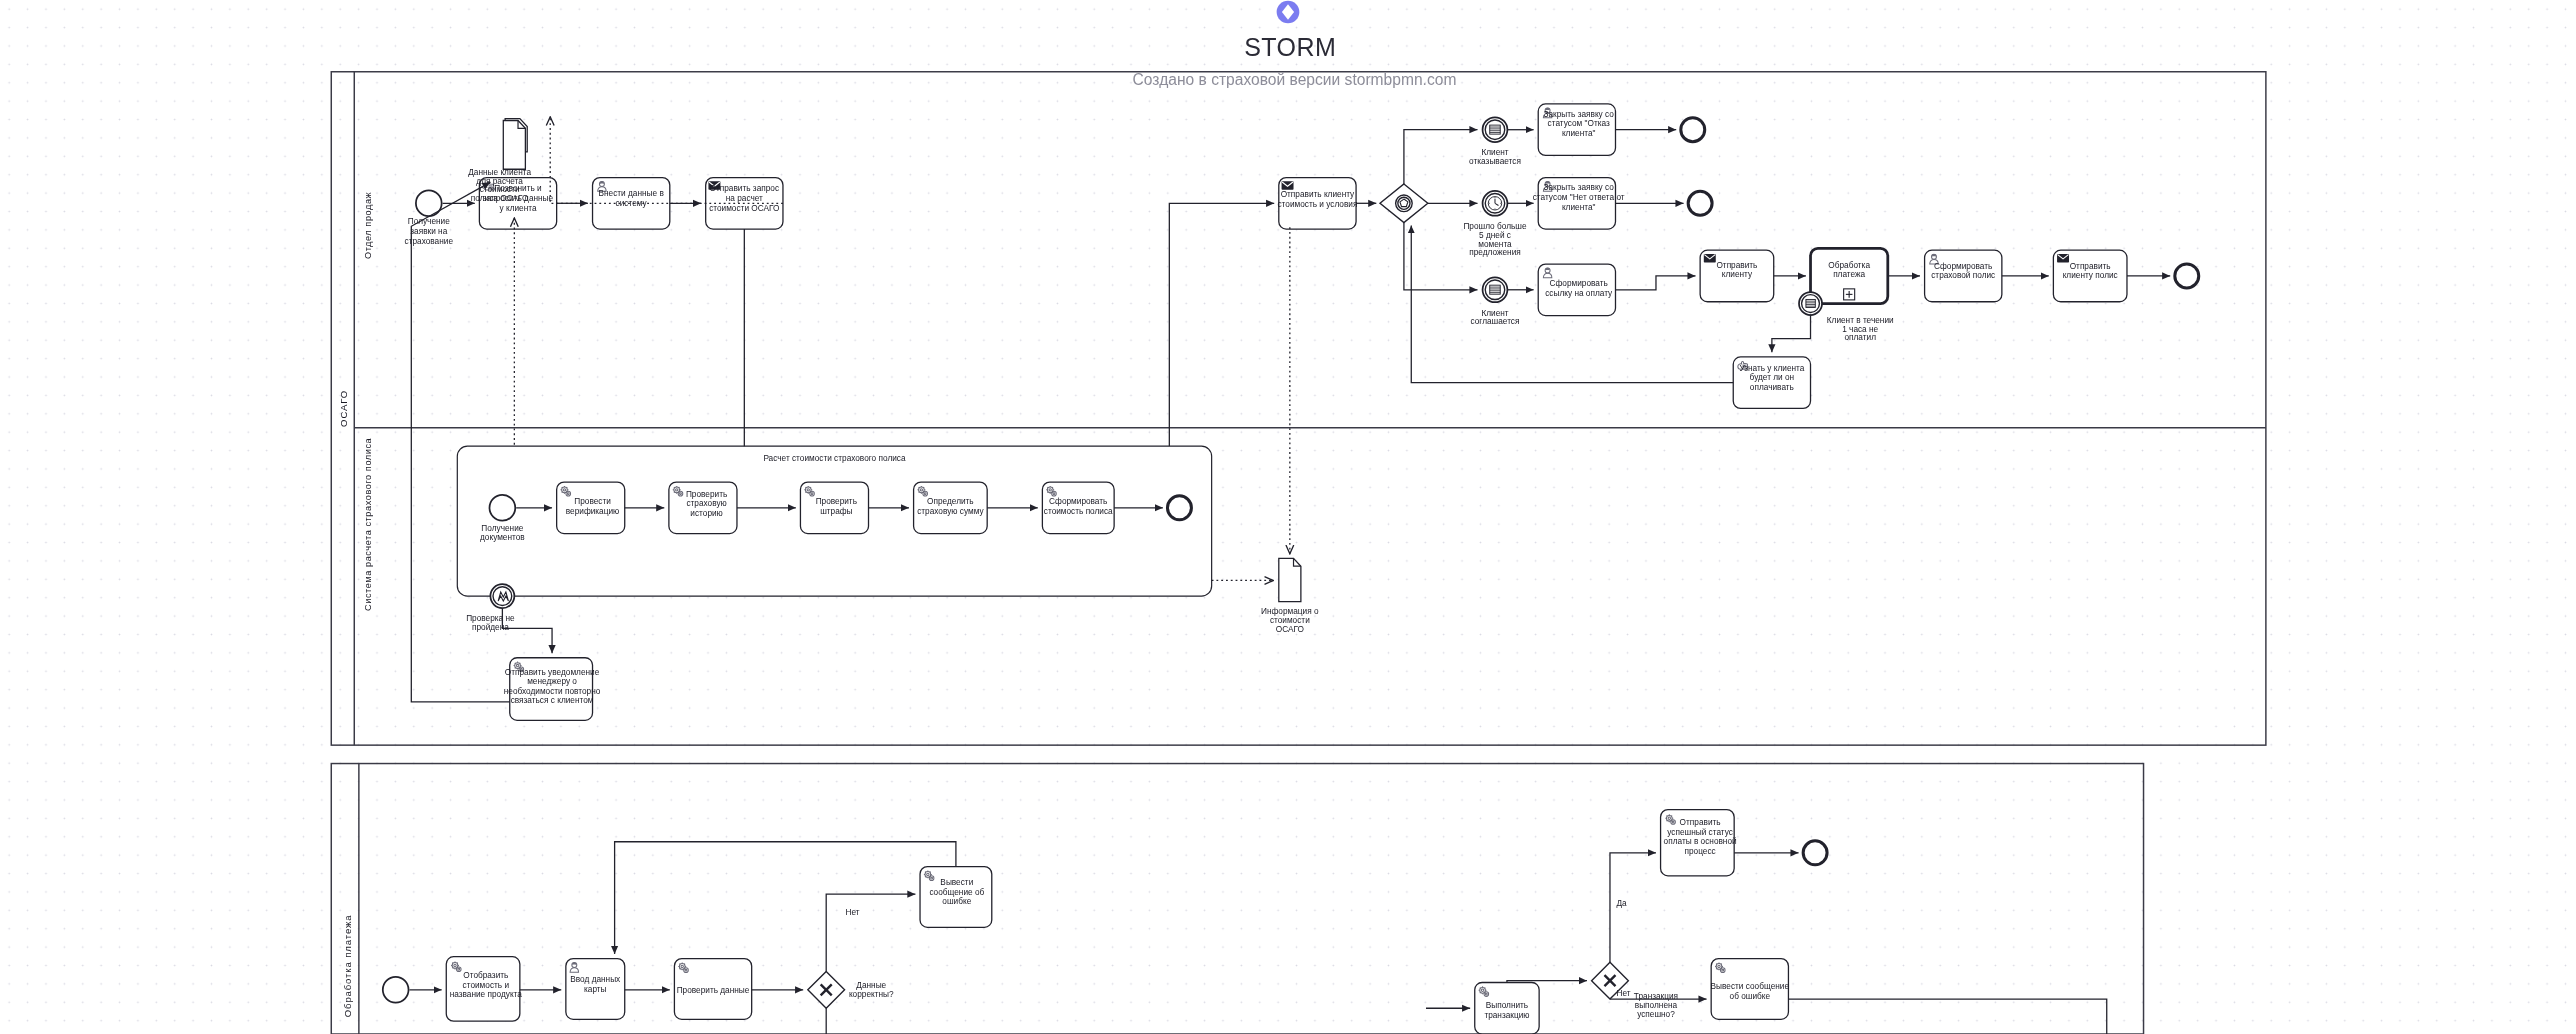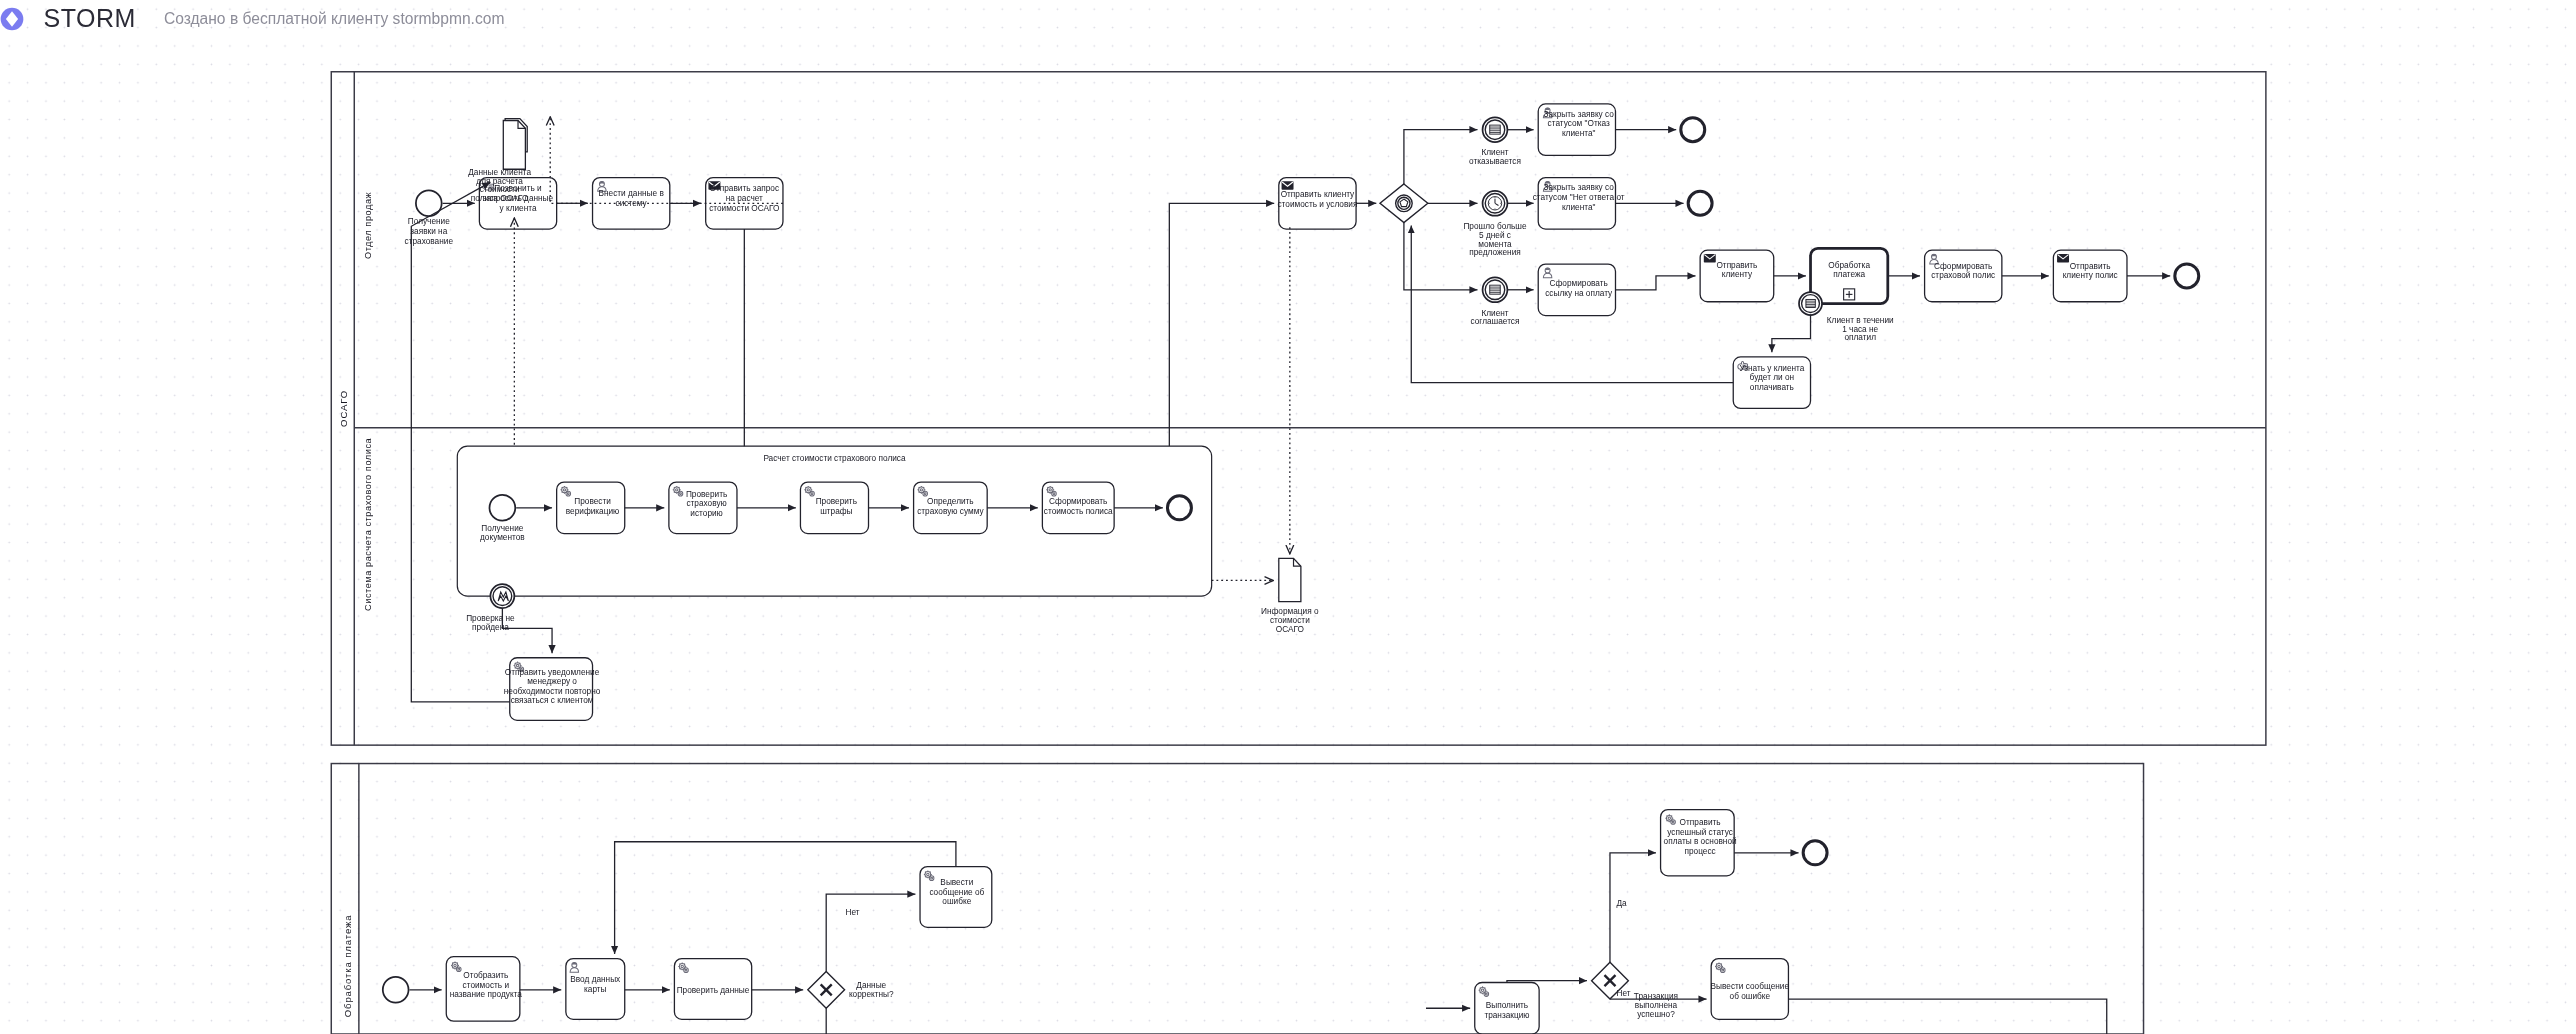--- a/index.html
+++ b/index.html
@@ -19,9 +19,10 @@
   }
   #header {
     position:absolute; left:0; top:0; width:2576px; height:37px;
-    display:flex; align-items:center; gap:15px;
+    display:flex; align-items:center; gap:9px;
     box-sizing:border-box;
     z-index:20;
+    flex-direction:column;
   }
   #header .logo-mark { width:24px; height:24px; position:relative; flex:0 0 auto; }
   #header .logo-mark svg { display:block; }

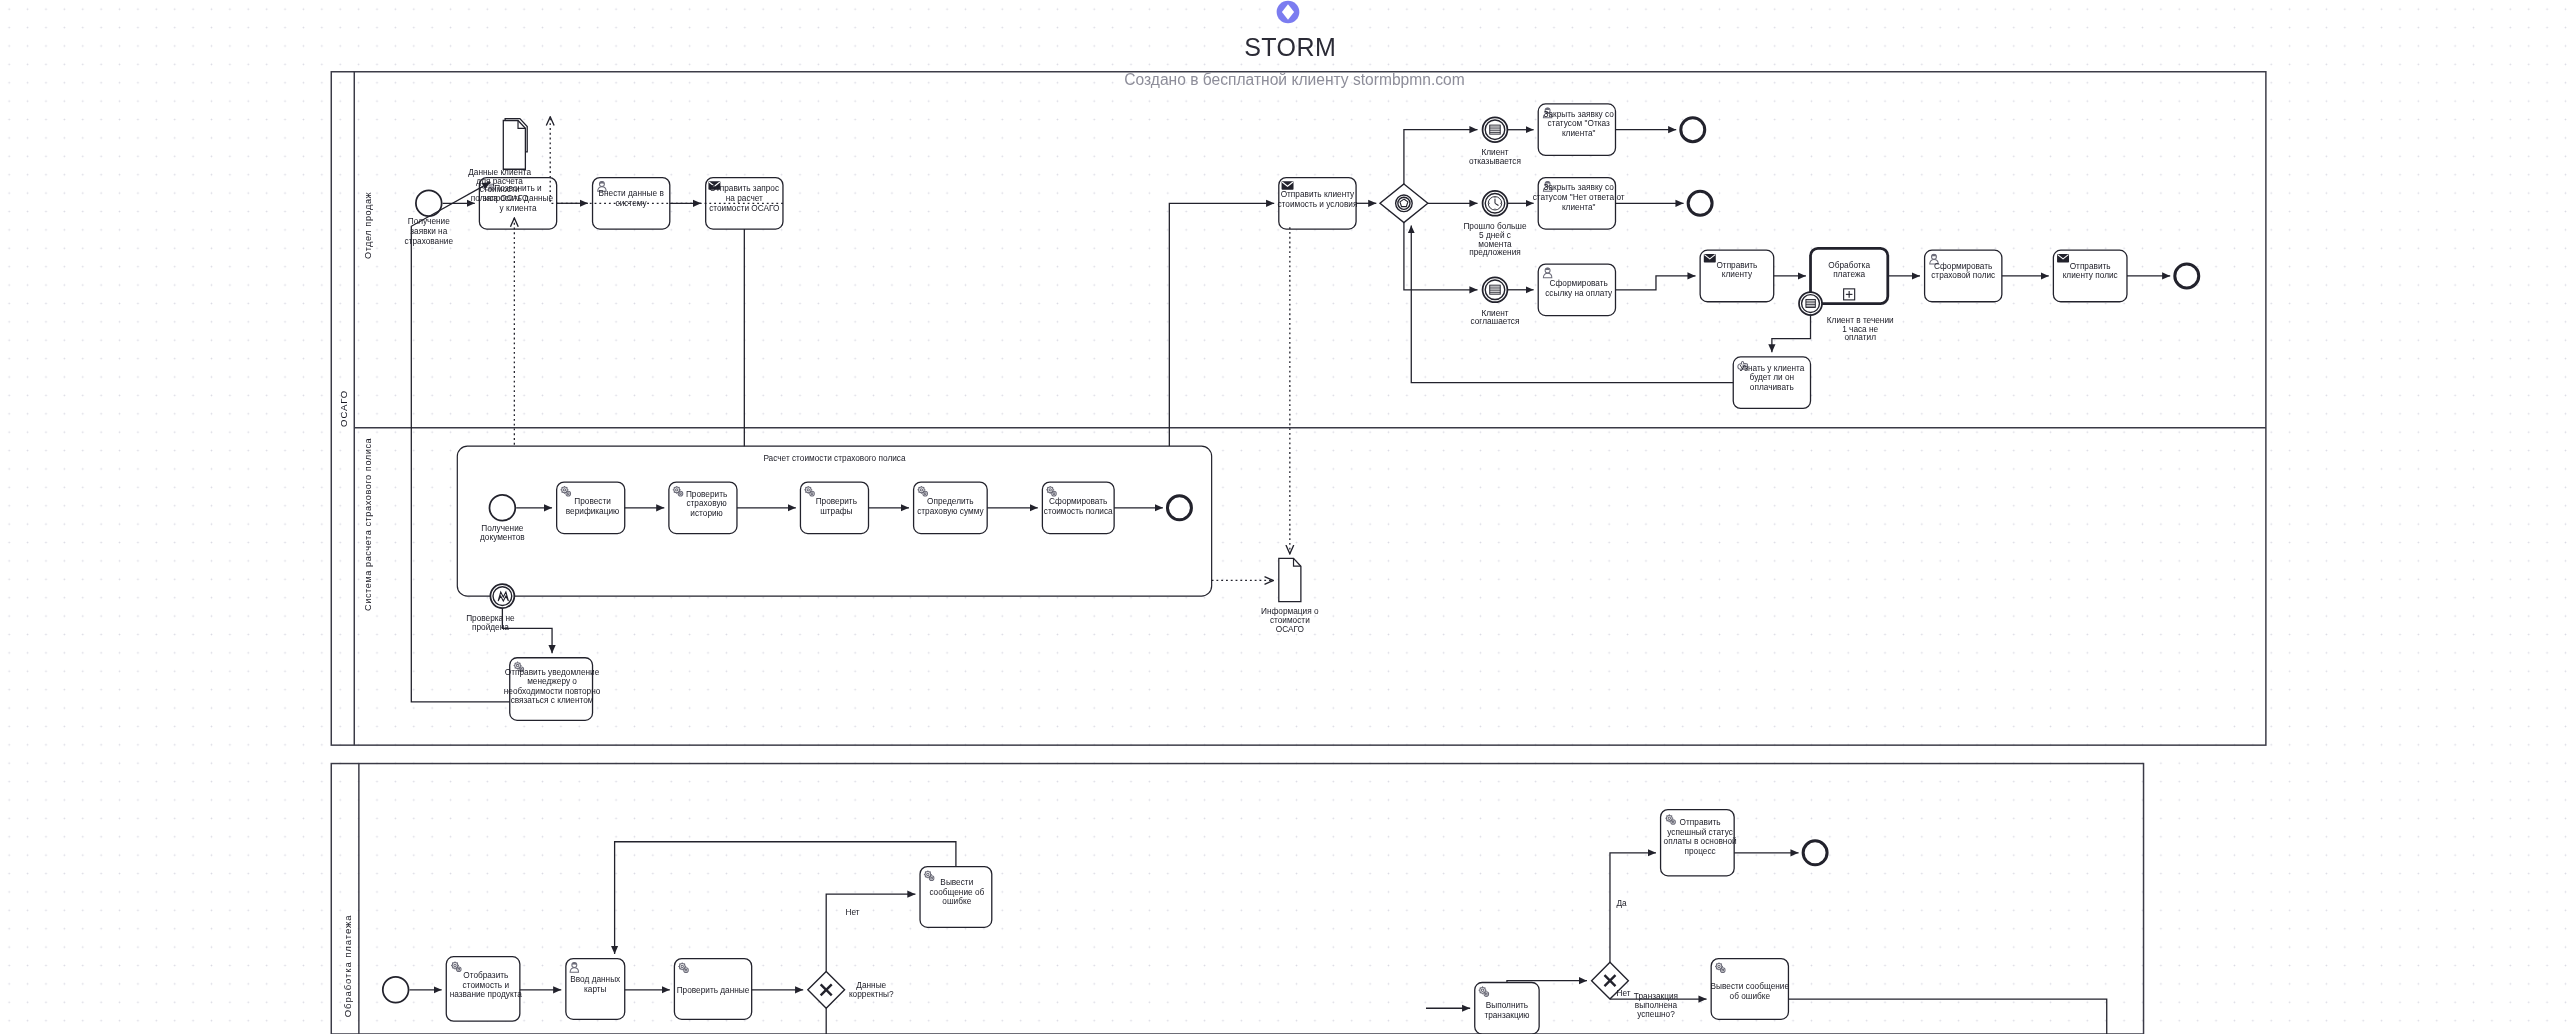--- a/index.html
+++ b/index.html
@@ -65,7 +65,7 @@
     </svg>
   </span>
   <span class="brand">STORM</span>
-  <span class="tagline">Создано в бесплатной клиенту stormbpmn.com</span>
+  <span class="tagline">Создано в страховой версии stormbpmn.com</span>
 </div>
 
 <svg id="diagram" viewBox="0 0 2800 1124">

